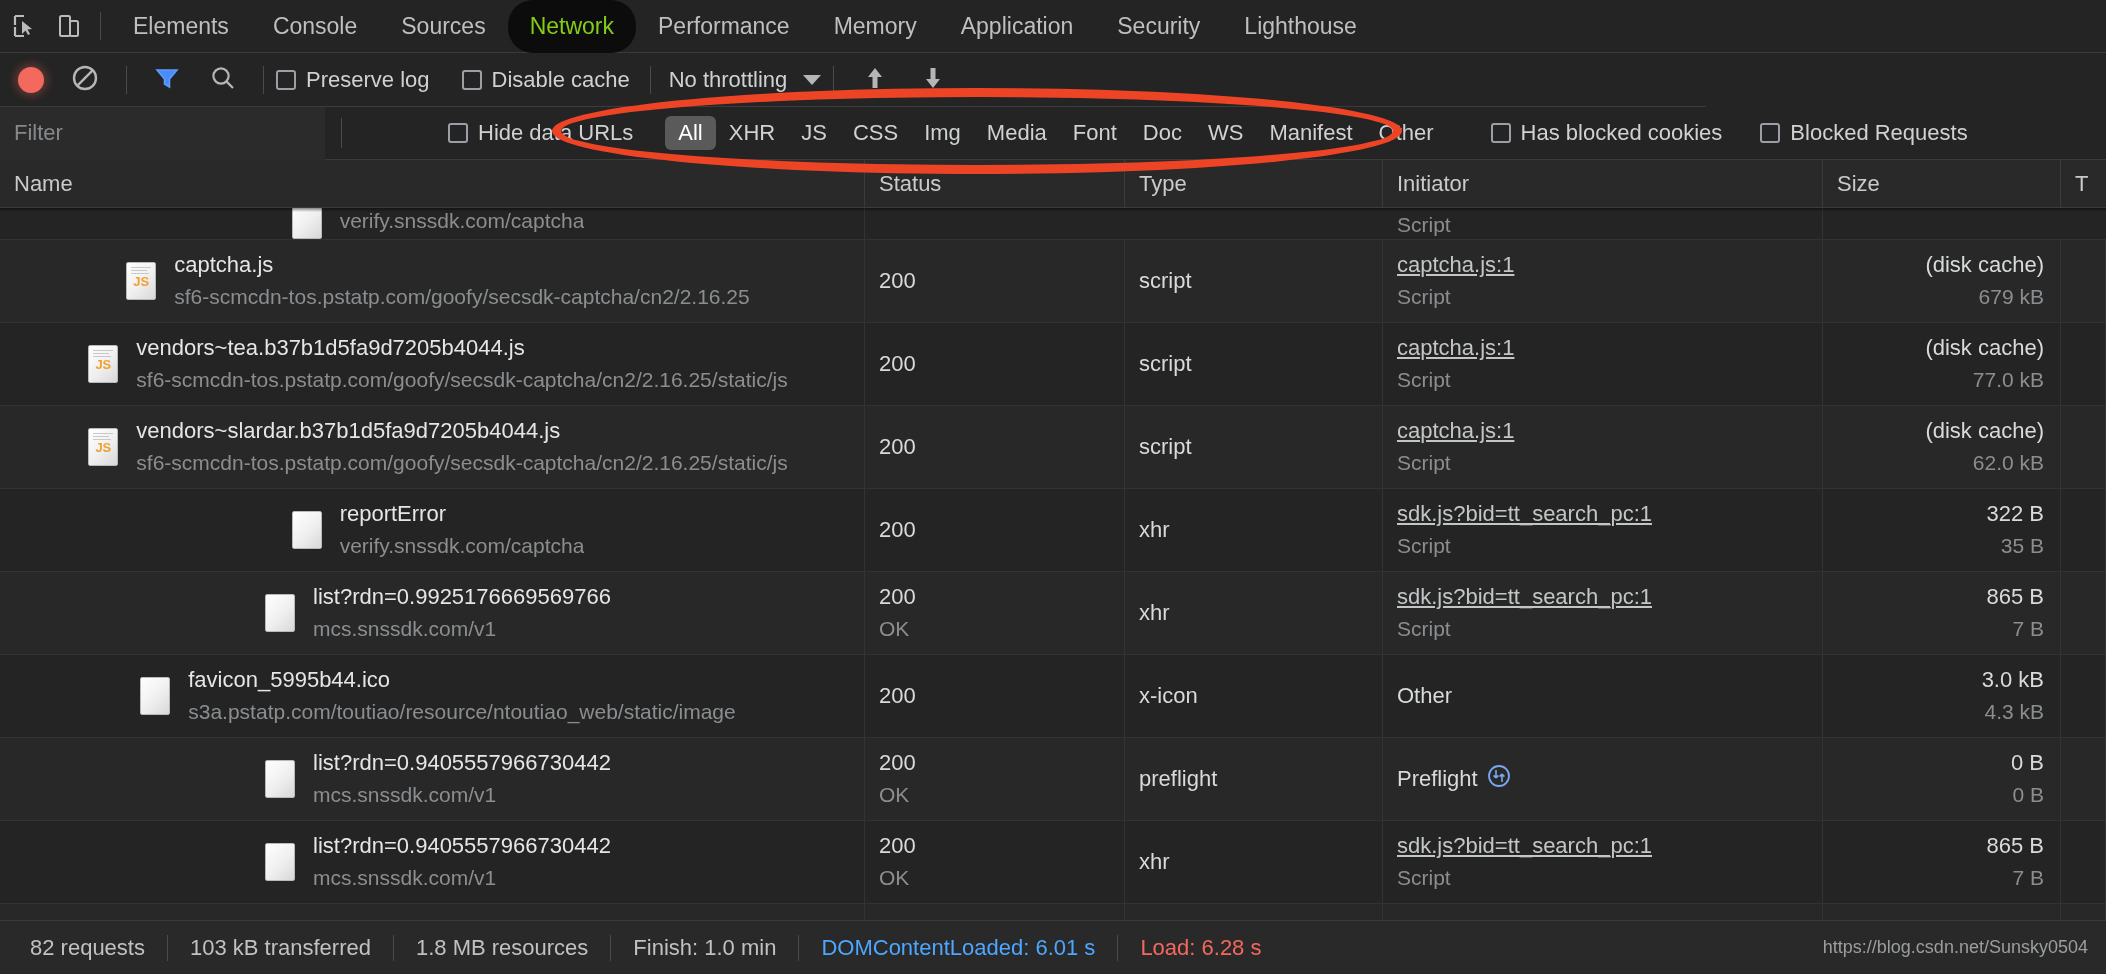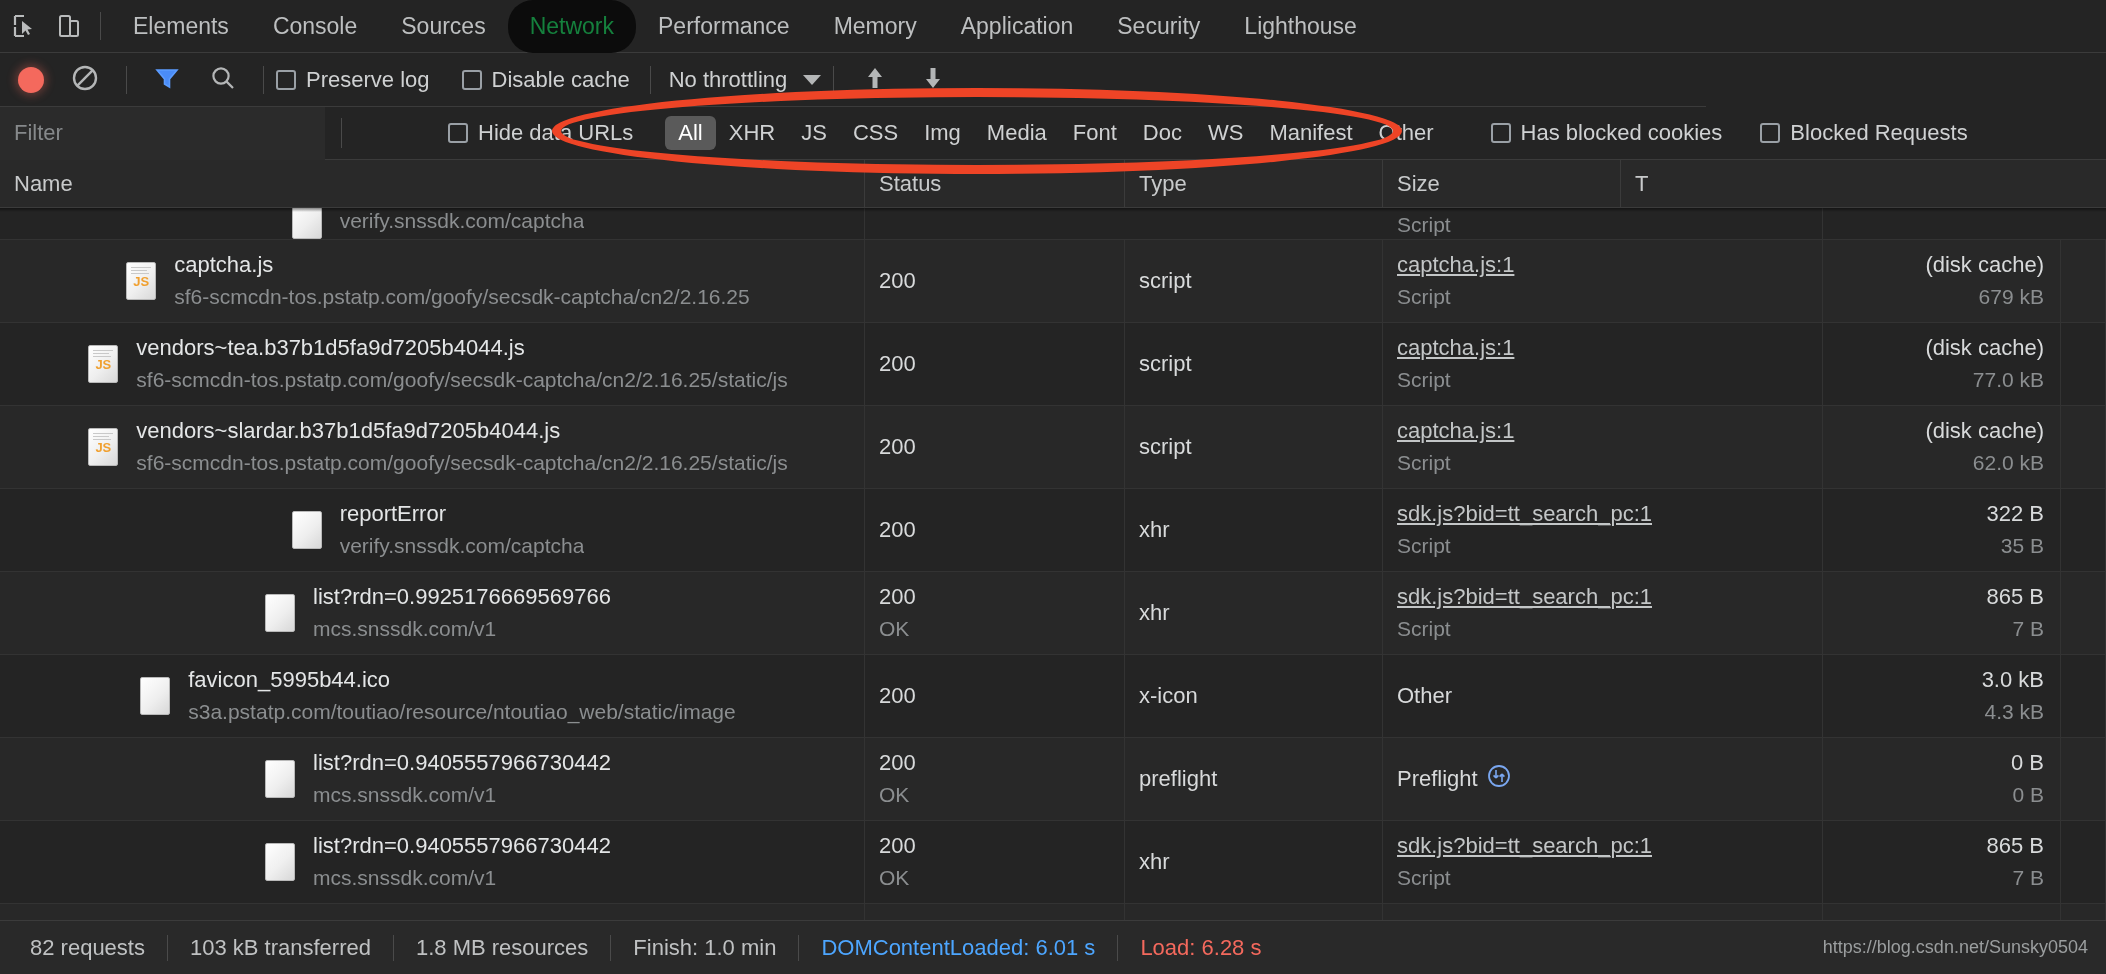--- a/index.html
+++ b/index.html
@@ -57,7 +57,7 @@
   }
   .tab.selected {
     background: #0c0c0c;
-    color: #15803d;
+    color: #84cc16;
     border-radius: 25px;
   }
 

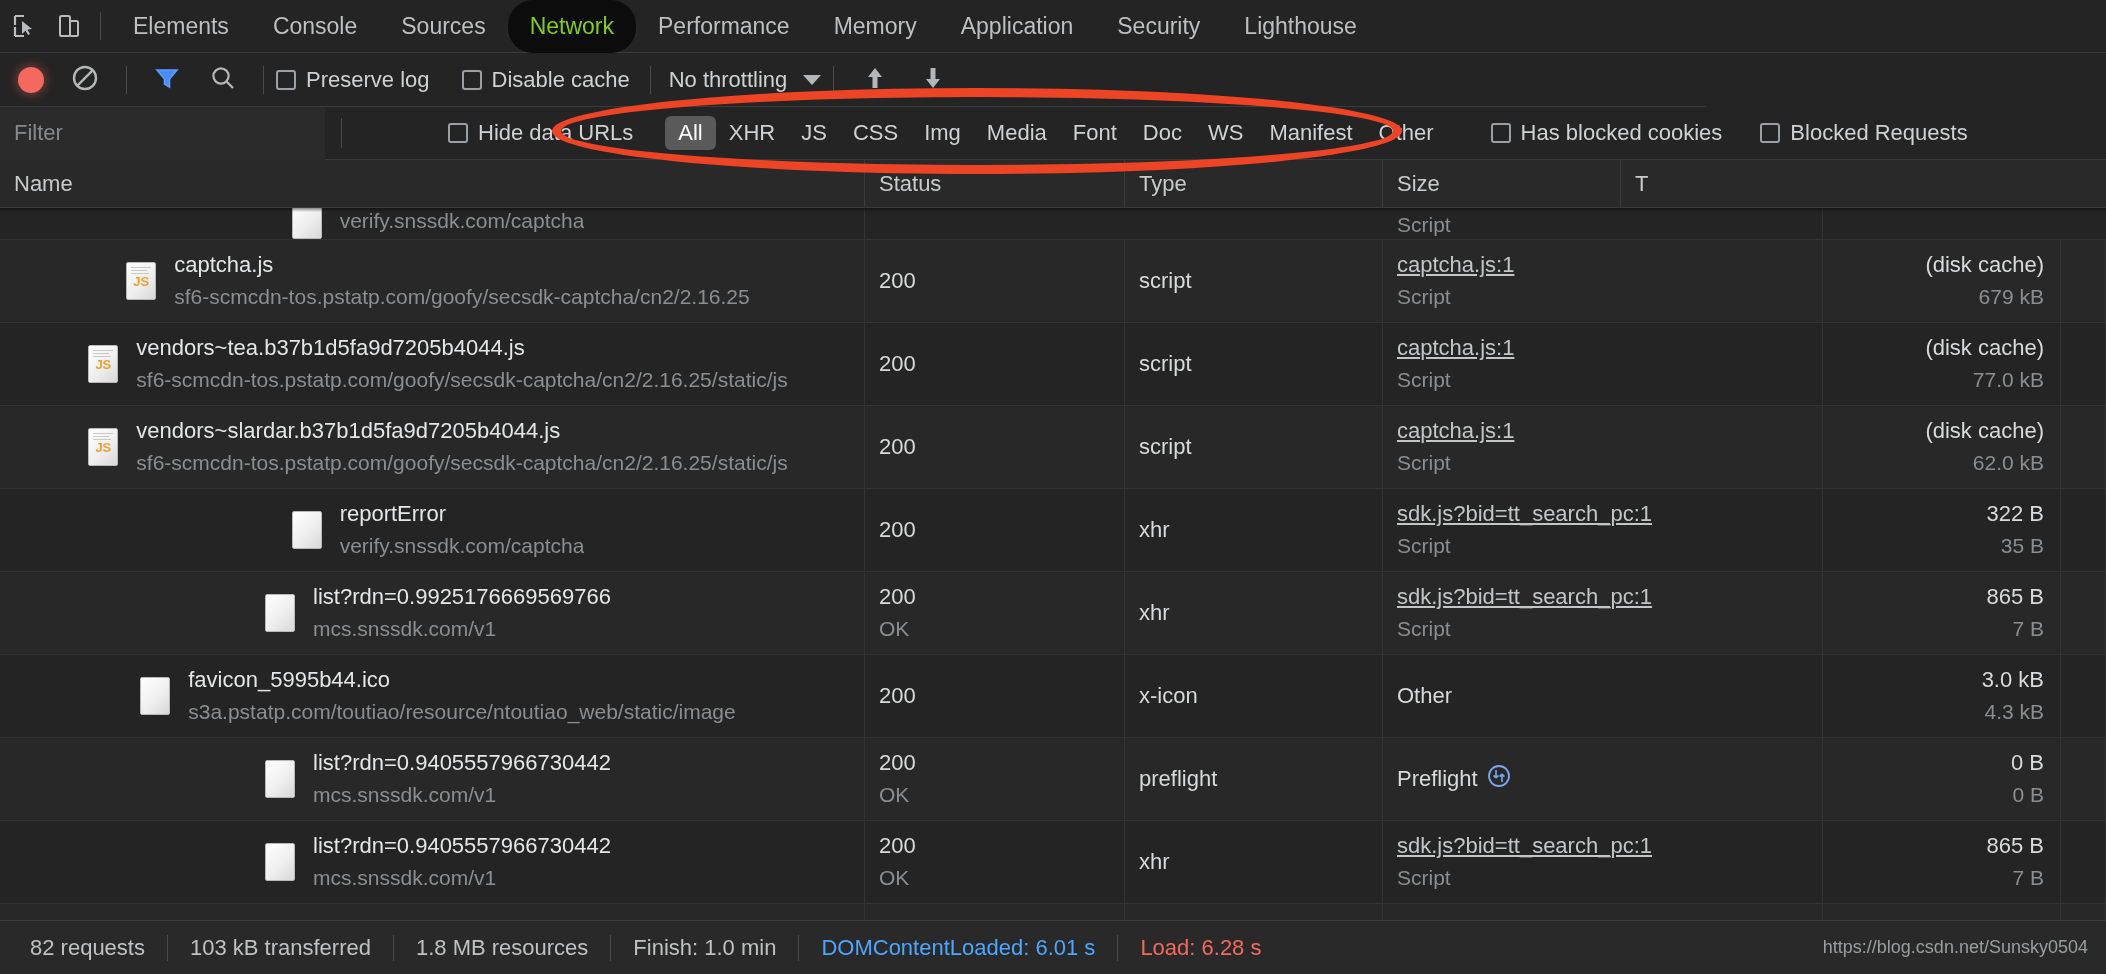--- a/index.html
+++ b/index.html
@@ -500,6 +500,7 @@
     <div class="th col-name">Name</div>
     <div class="th col-status">Status</div>
     <div class="th col-type">Type</div>
+    <div class="th col-initiator">Initiator</div>
     <div class="th col-size">Size</div>
     <div class="th col-time">T</div>
   </div>

